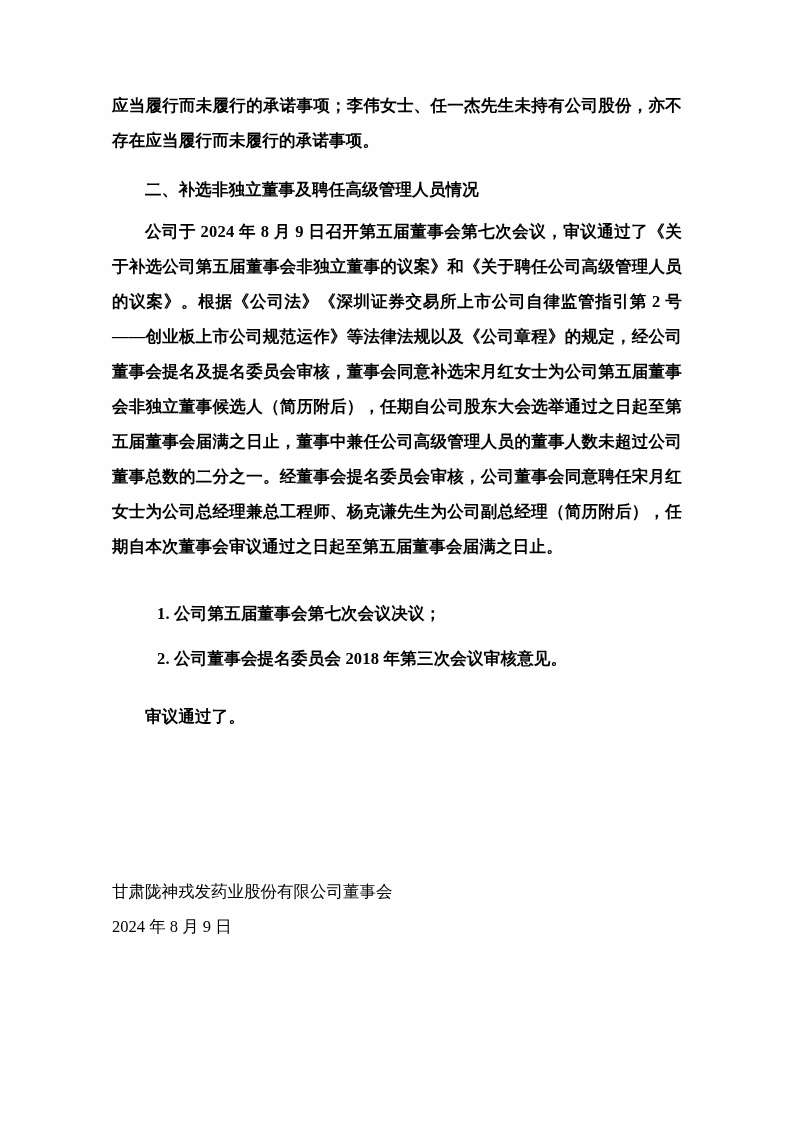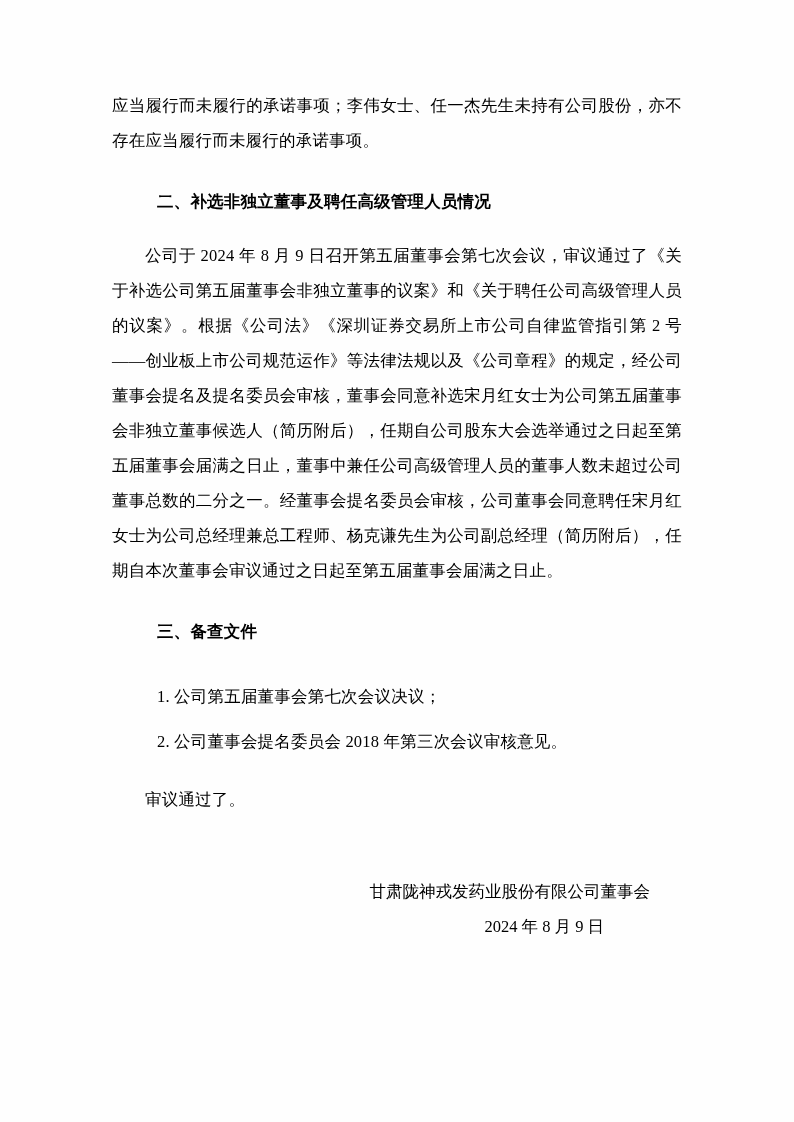--- a/index.html
+++ b/index.html
@@ -37,6 +37,7 @@
     text-align: justify;
     text-justify: inter-ideograph;
     letter-spacing: 0.2px;
+    font-weight: bold;
   }
   p.indent {
     text-indent: 2em;

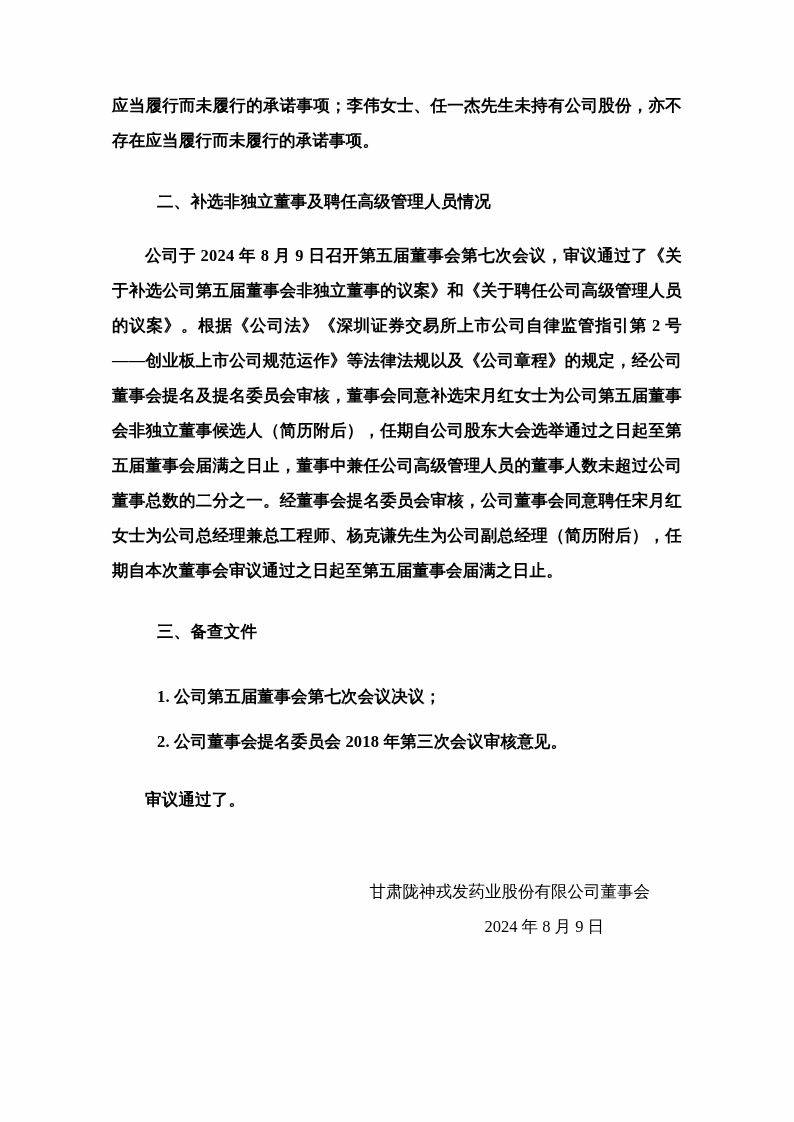--- a/index.html
+++ b/index.html
@@ -47,7 +47,7 @@
     text-indent: 2em;
     font-size: 16.5px;
     line-height: 35px;
-    margin: 12px;
+    margin: 0;
   }
   .spacer-sm { height: 7px; }
   .spacer-md { height: 12px; }

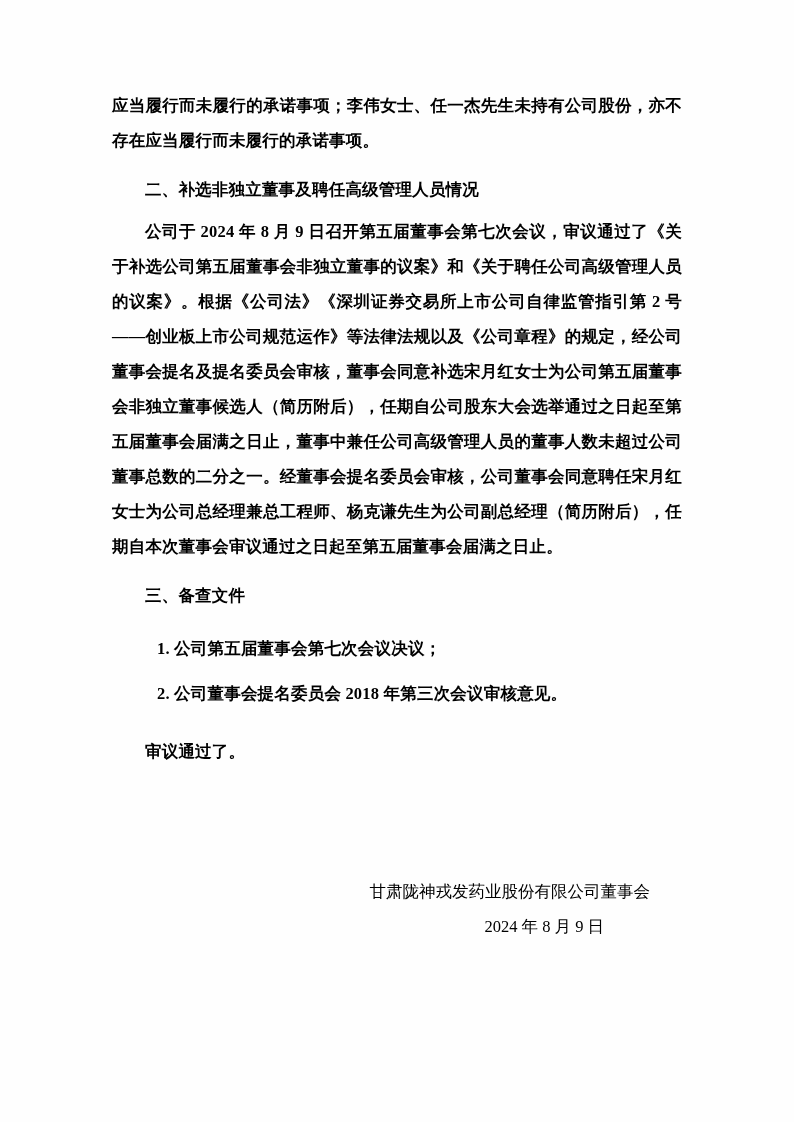--- a/index.html
+++ b/index.html
@@ -102,7 +102,6 @@
 
     <div class="spacer-sm"></div>
 
-    <p class="heading">三、备查文件</p>
 
     <div class="spacer-sm"></div>
 

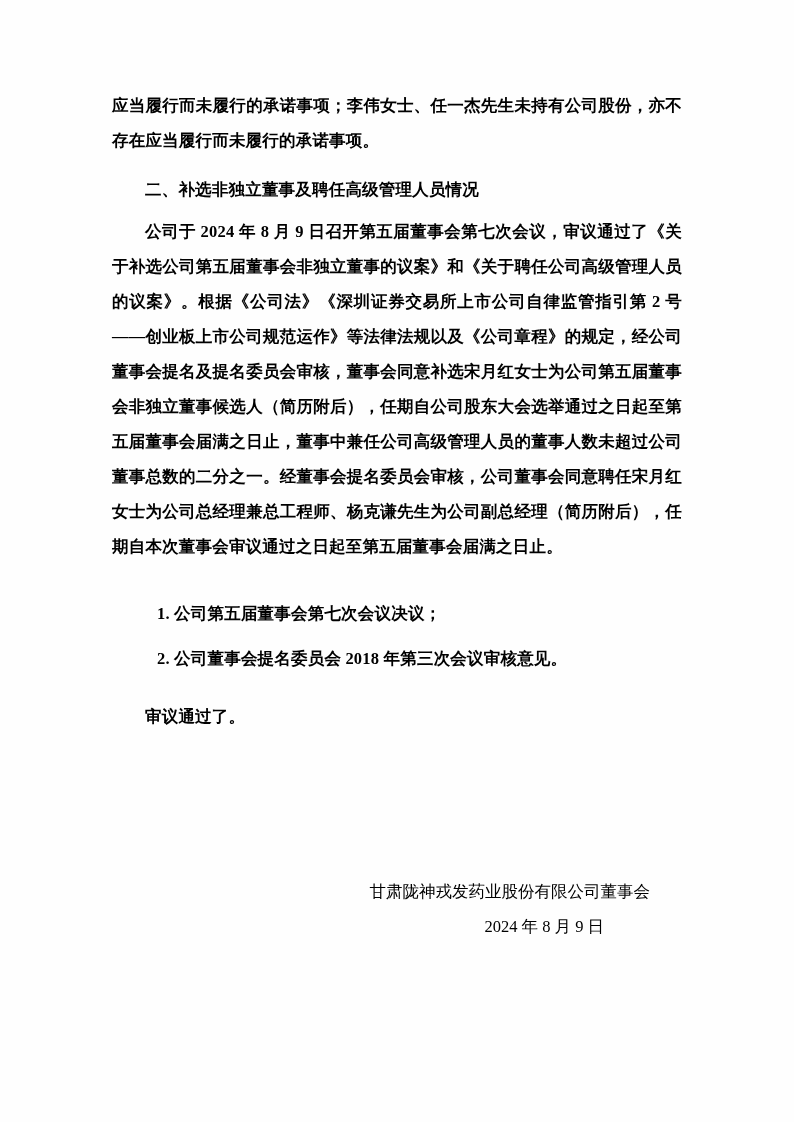--- a/index.html
+++ b/index.html
@@ -59,7 +59,7 @@
   }
   .signature {
     margin-top: 0;
-    text-align: right;
+    text-align: left;
     font-size: 16.5px;
     line-height: 35px;
     padding-right: 32px;

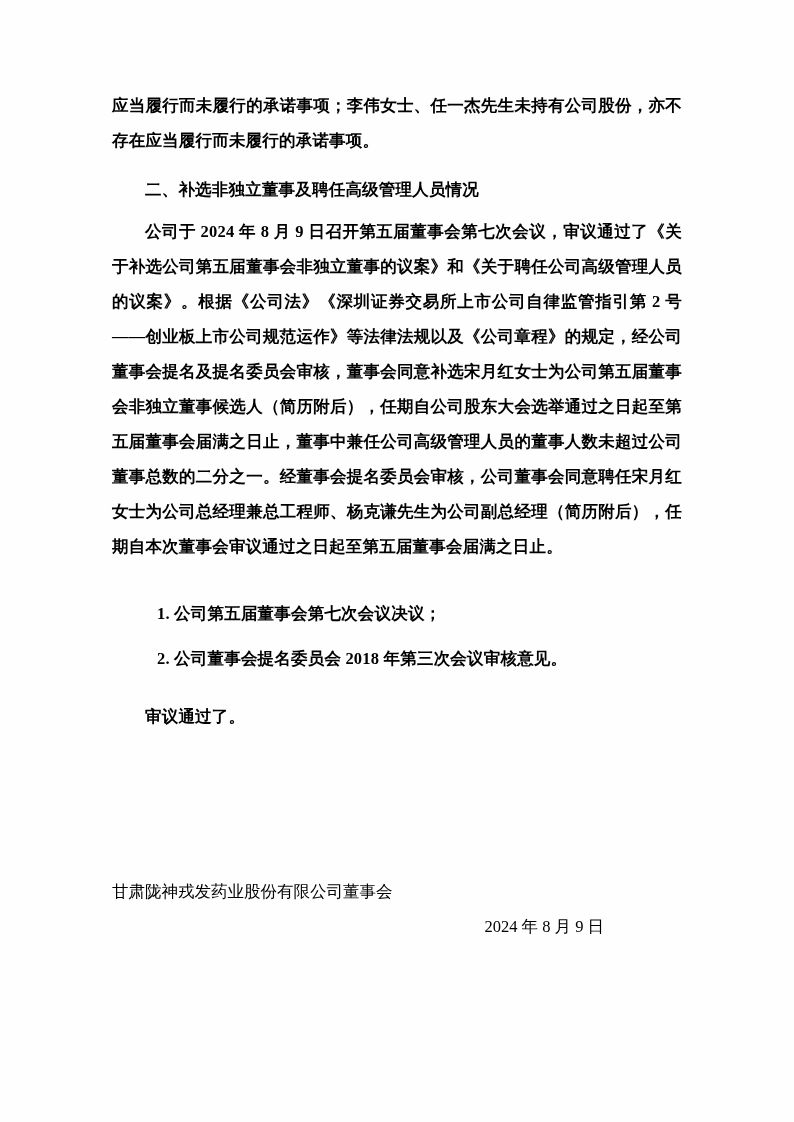--- a/index.html
+++ b/index.html
@@ -65,7 +65,6 @@
     padding-right: 32px;
   }
   .sig-date {
-    text-align: right;
     font-size: 16.5px;
     line-height: 35px;
     padding-right: 78px;

